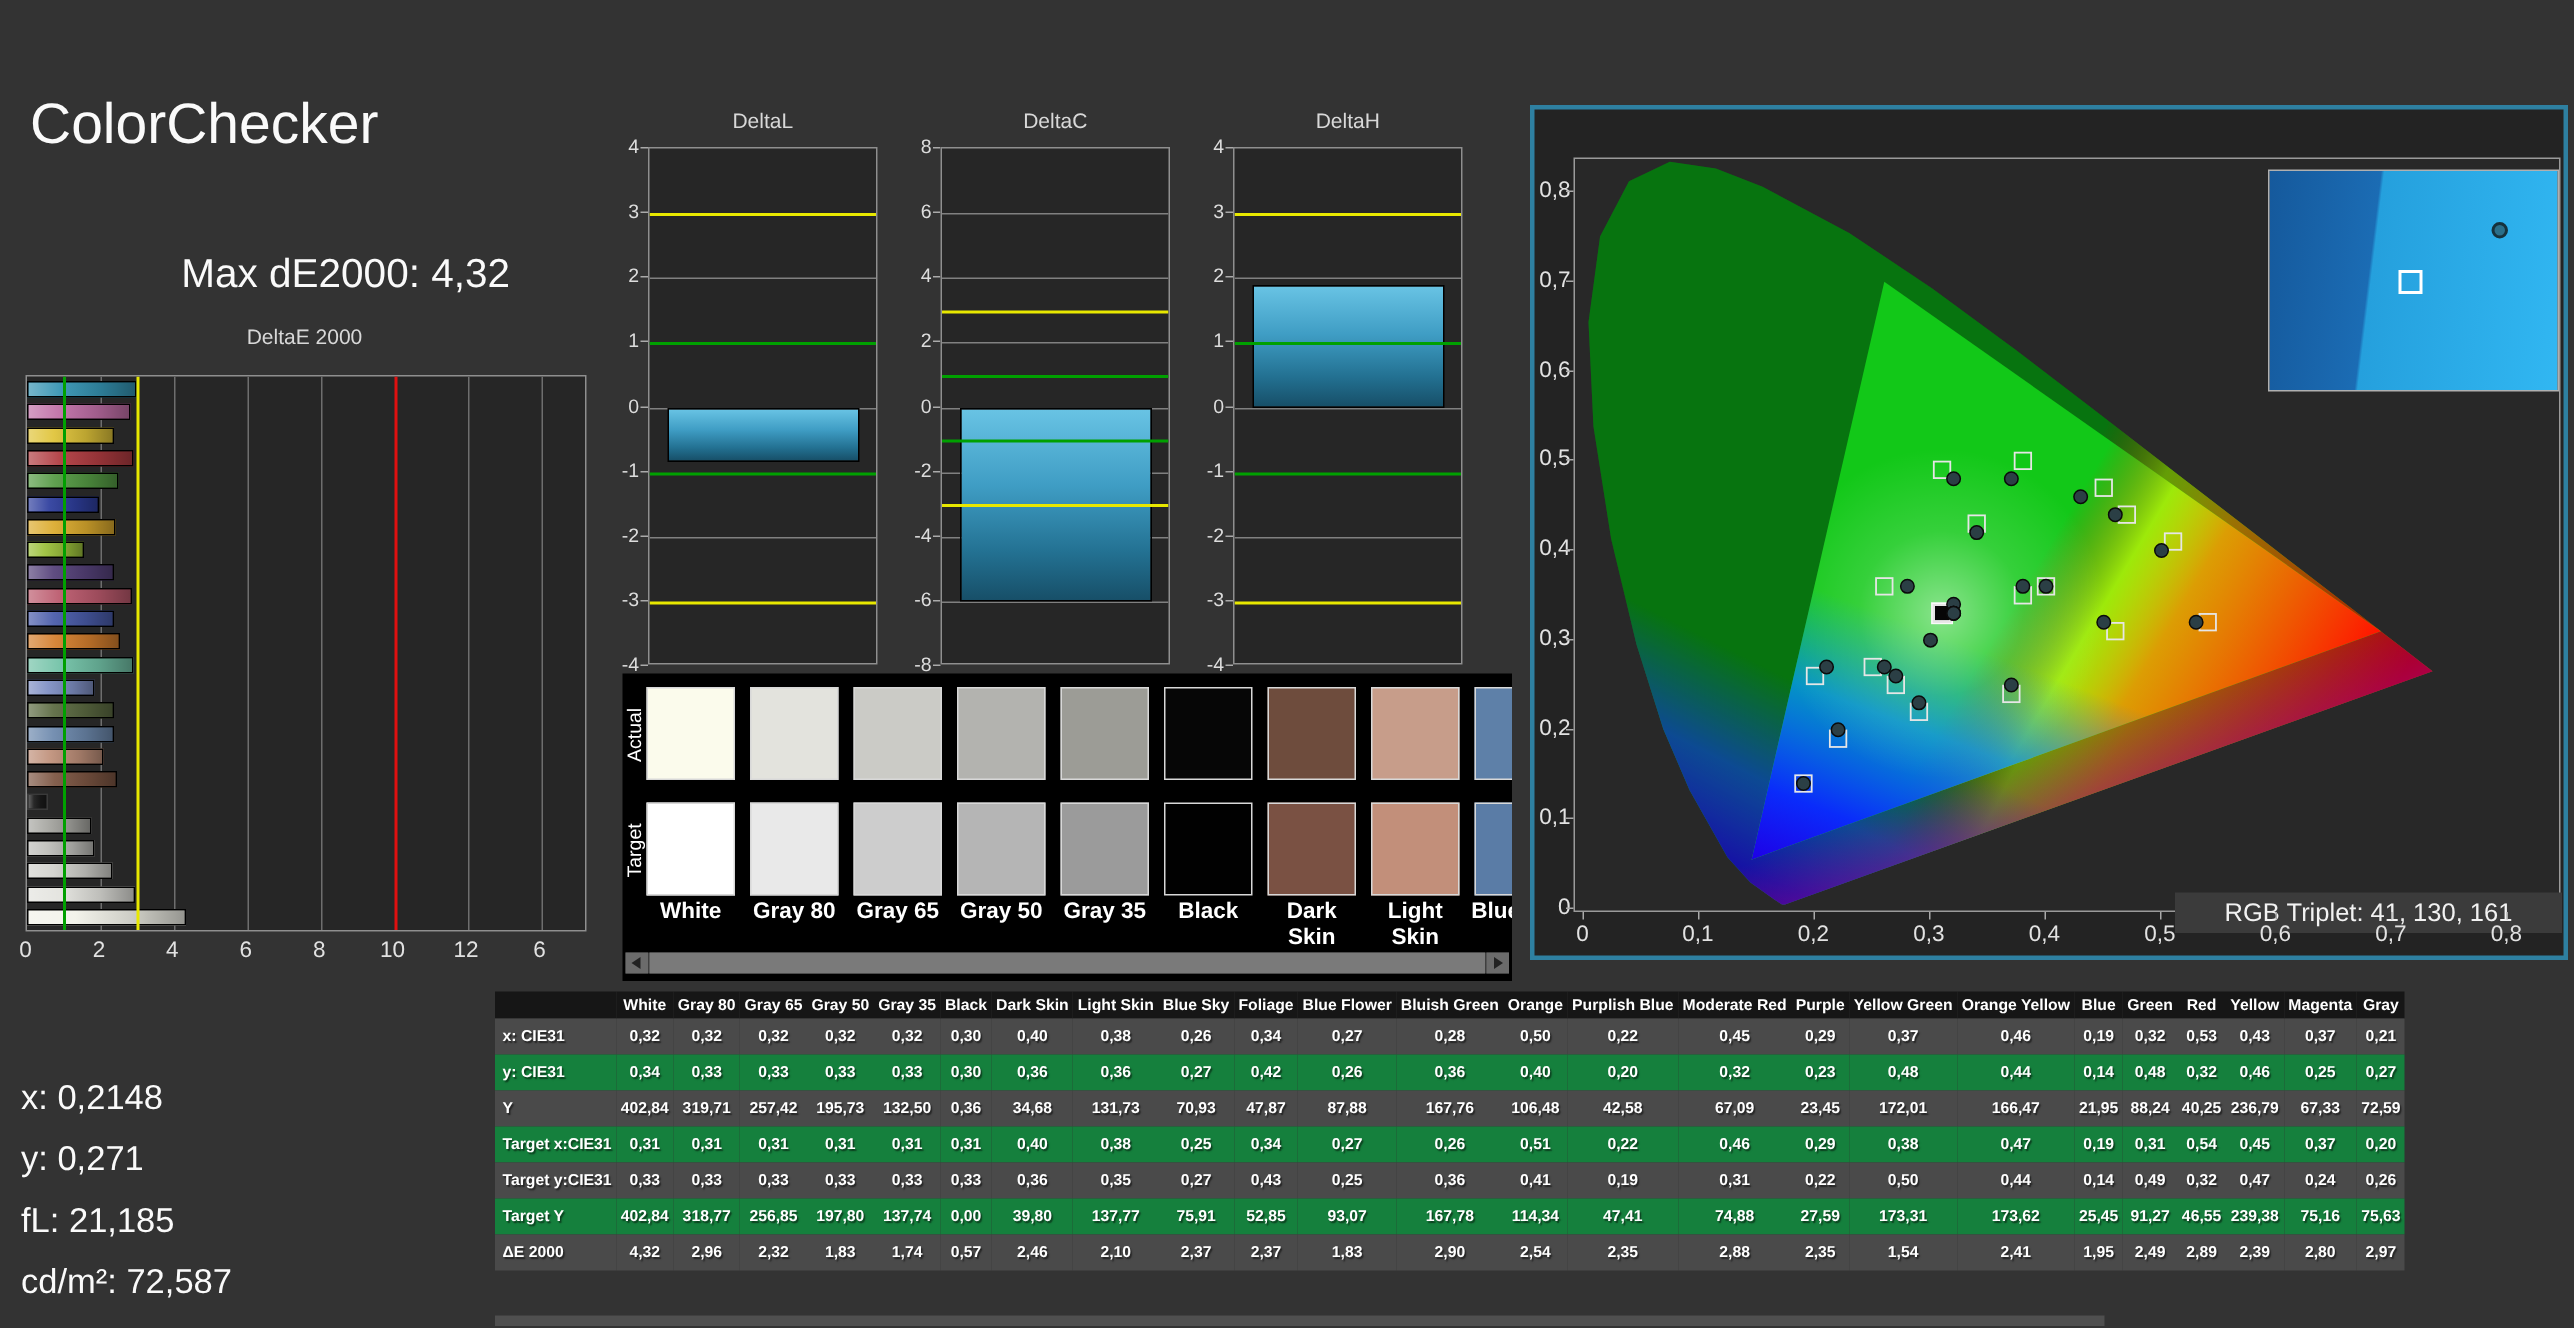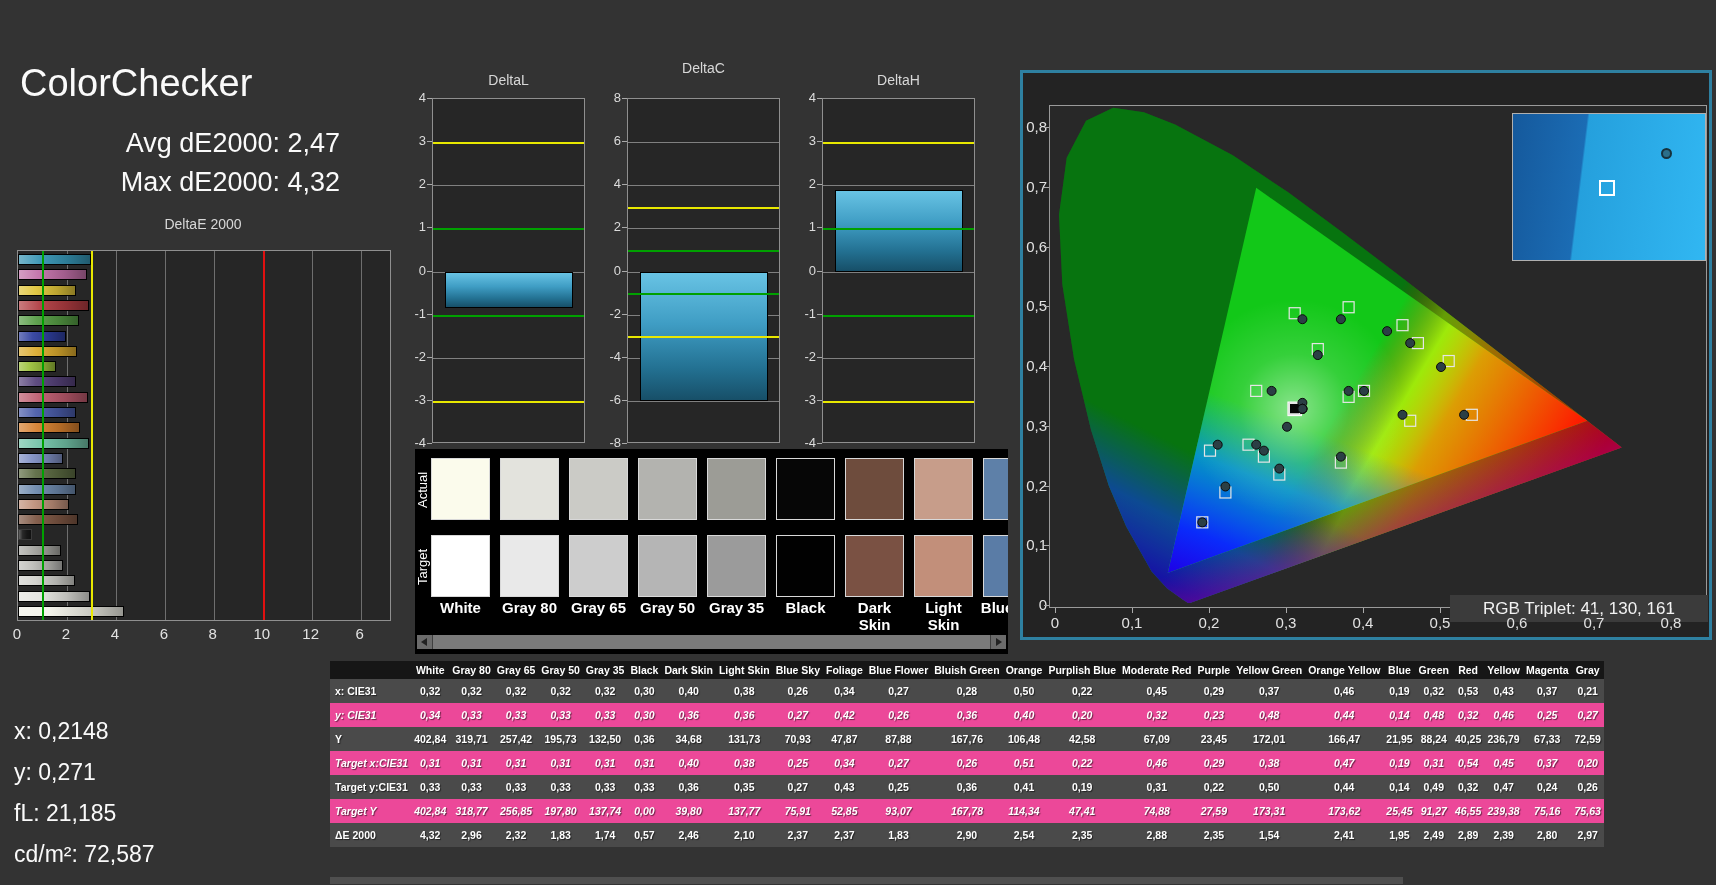--- a/index.html
+++ b/index.html
@@ -140,7 +140,7 @@
         <div class="hline" style="top: 43.125px; height: 2px; background: rgb(232, 232, 0);"></div>
         <div class="hline" style="top: 301.875px; height: 2px; background: rgb(232, 232, 0);"></div>
       </div>
-      <div class="chart-title" style="left: 627px; top: 32px; width: 153px; position: absolute;">DeltaC</div>
+      <div class="chart-title" style="left: 627px; top: 44px; width: 153px; position: absolute;">DeltaC</div>
       <div class="tick" style="left: 595px; top: 62px; width: 26px; text-align: right;">8</div>
       <div style="position: absolute; left: 622px; top: 70px; width: 5px; height: 1px; background: rgb(170, 170, 170);"></div>
       <div class="tick" style="left: 595px; top: 105.125px; width: 26px; text-align: right;">6</div>

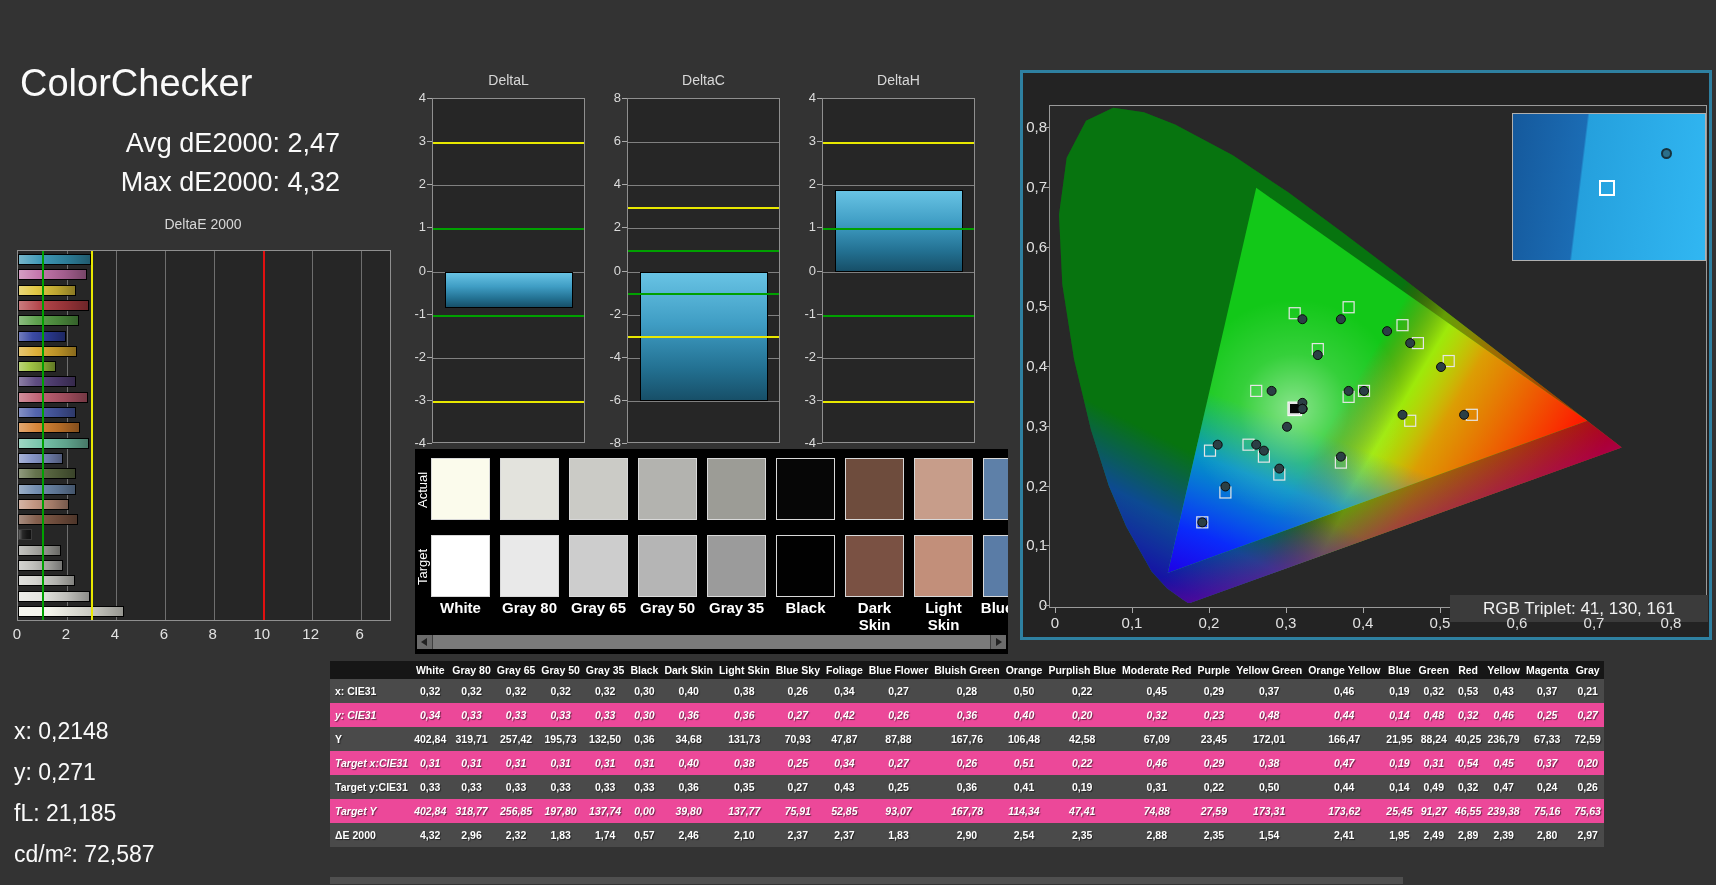--- a/index.html
+++ b/index.html
@@ -60,7 +60,6 @@
 <div class="app">
 
   <div class="page-title">ColorChecker</div>
-  <div class="avg-line" style="top:100px;">Avg dE2000: 2,47</div>
   <div class="avg-line" style="top:139px;">Max dE2000: 4,32</div>
 
   <div class="chart-title" style="left:15px;top:188px;width:376px;">DeltaE 2000</div>

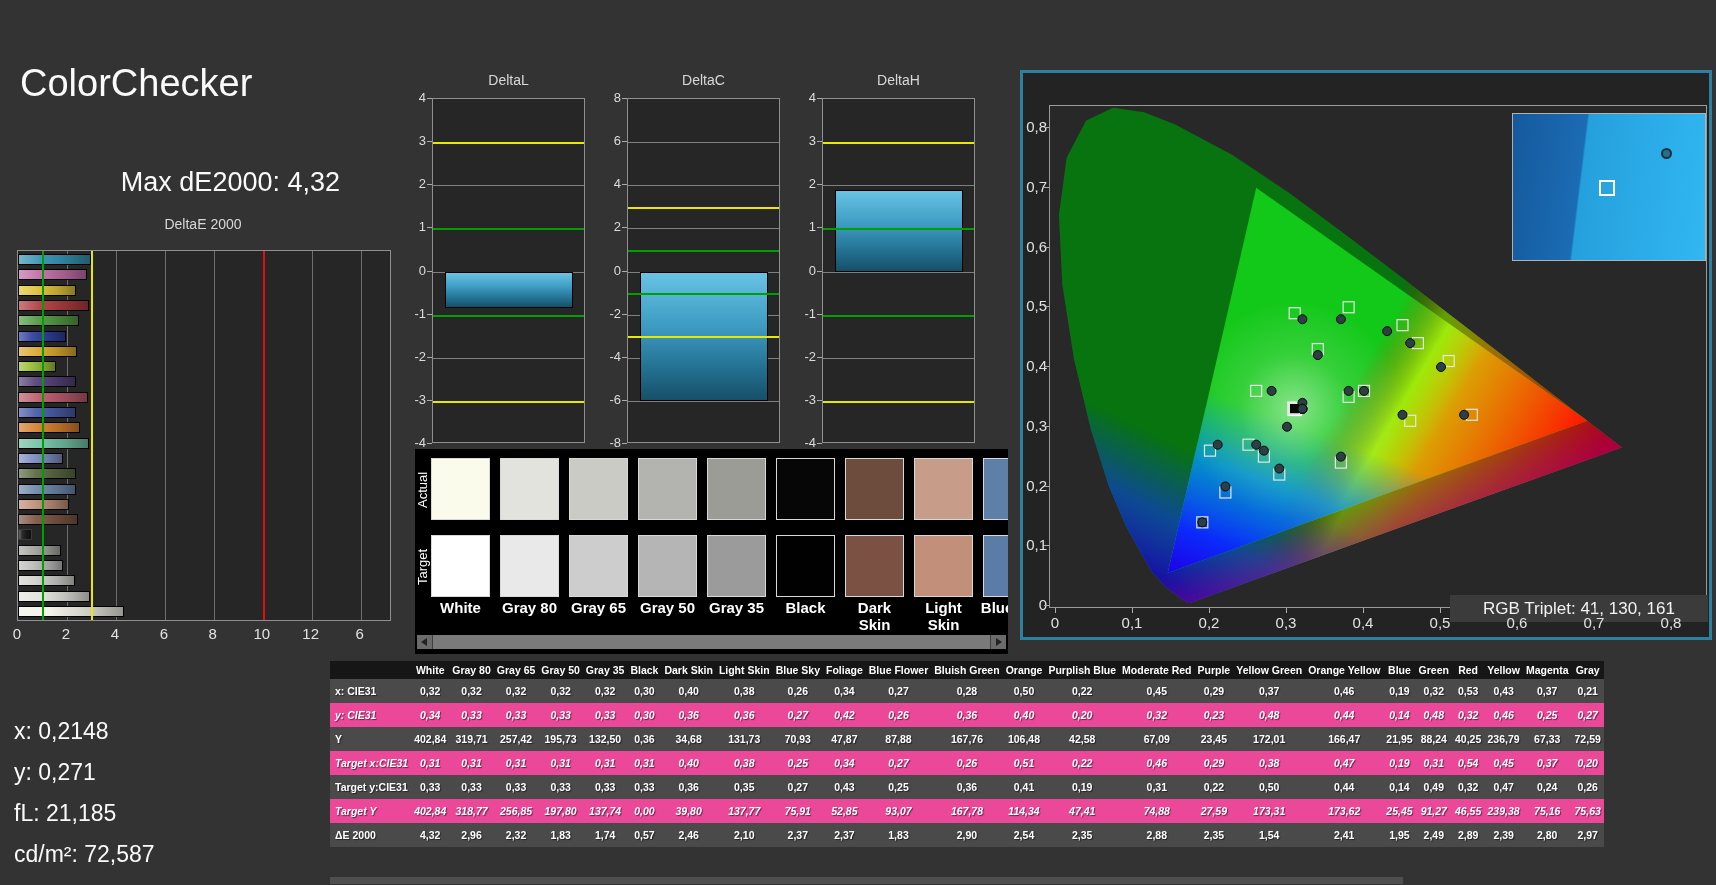--- a/index.html
+++ b/index.html
@@ -51,7 +51,7 @@
   table.data td{padding:6px 3px;text-align:center;white-space:nowrap;text-shadow:1px 1px 1px rgba(0,0,0,.55);}
   table.data td.rowlabel{text-align:left;padding-left:5px;}
   table.data tr.dark{background:#4a4a4a;}
-  table.data tr.light{background:#ec4899;font-style:italic;}
+  table.data tr.light{background:#15803d;}
   .bottom-strip{position:absolute;left:330px;top:849px;width:1073px;height:7px;background:#4f4f4f;}
 </style>
 </head>

